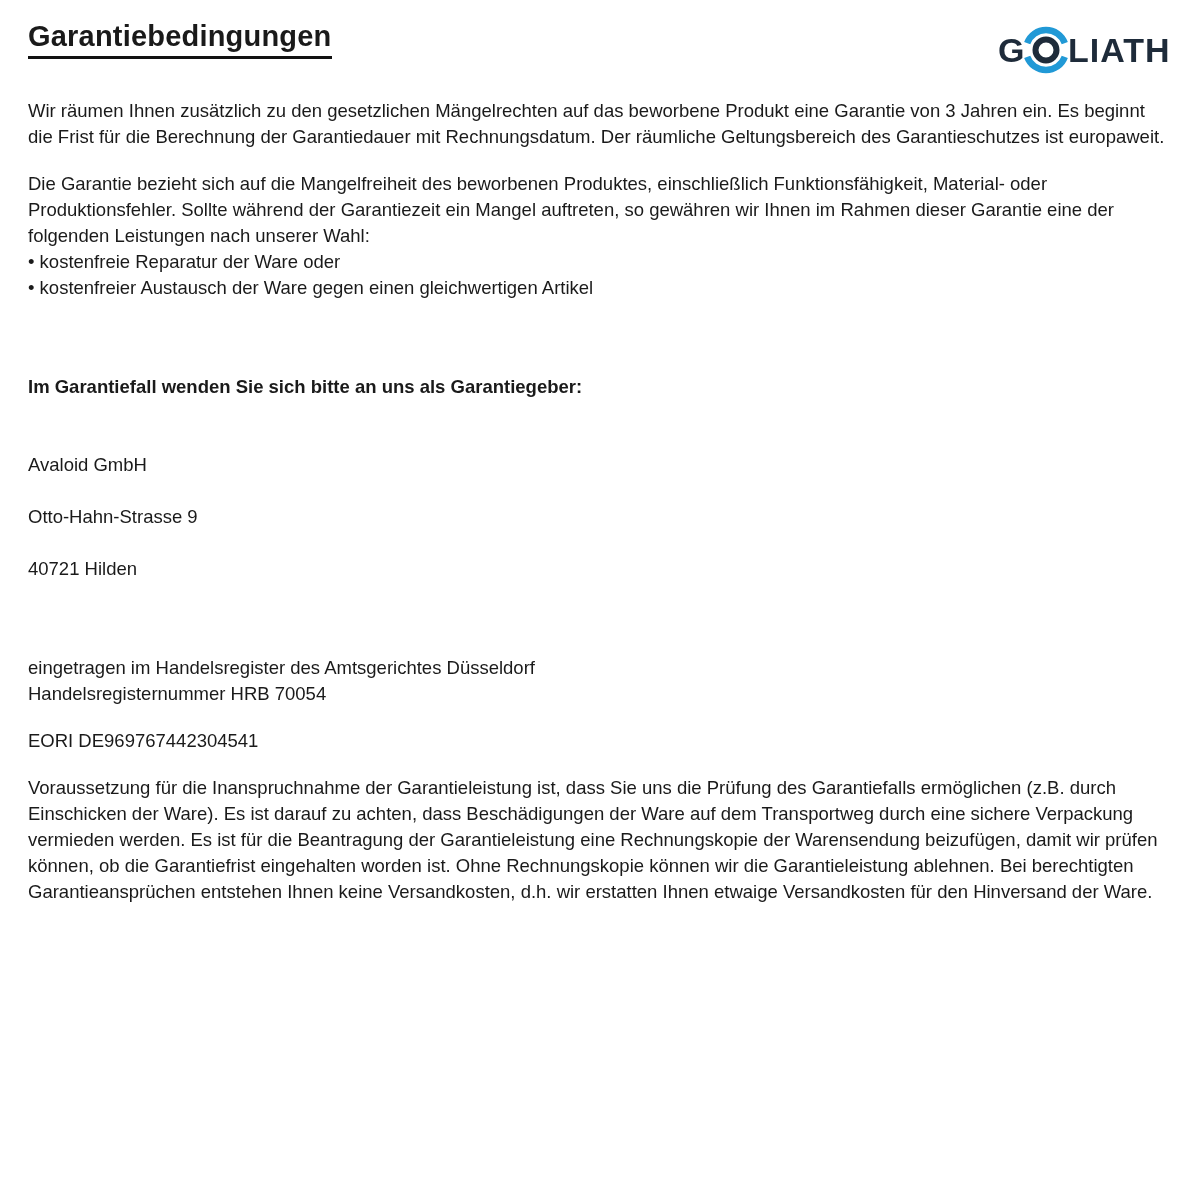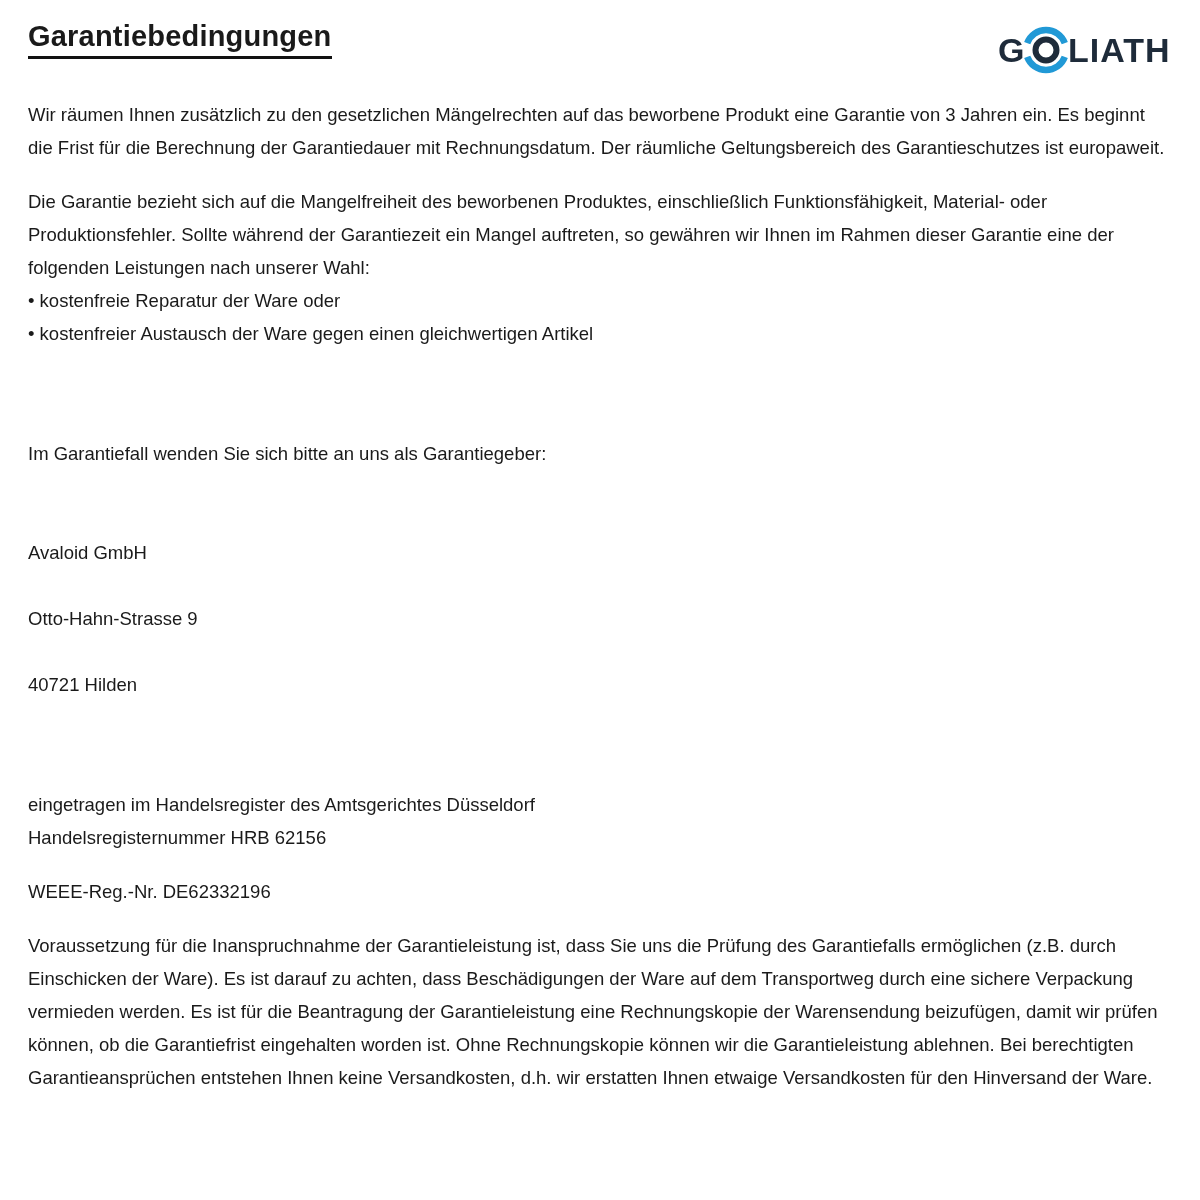--- a/index.html
+++ b/index.html
@@ -44,7 +44,7 @@
   }
   .content .para {
     font-size: 18.5px;
-    line-height: 33px;
+    line-height: 26px;
     white-space: pre;
     margin: 12px 0 21px 0;
   }

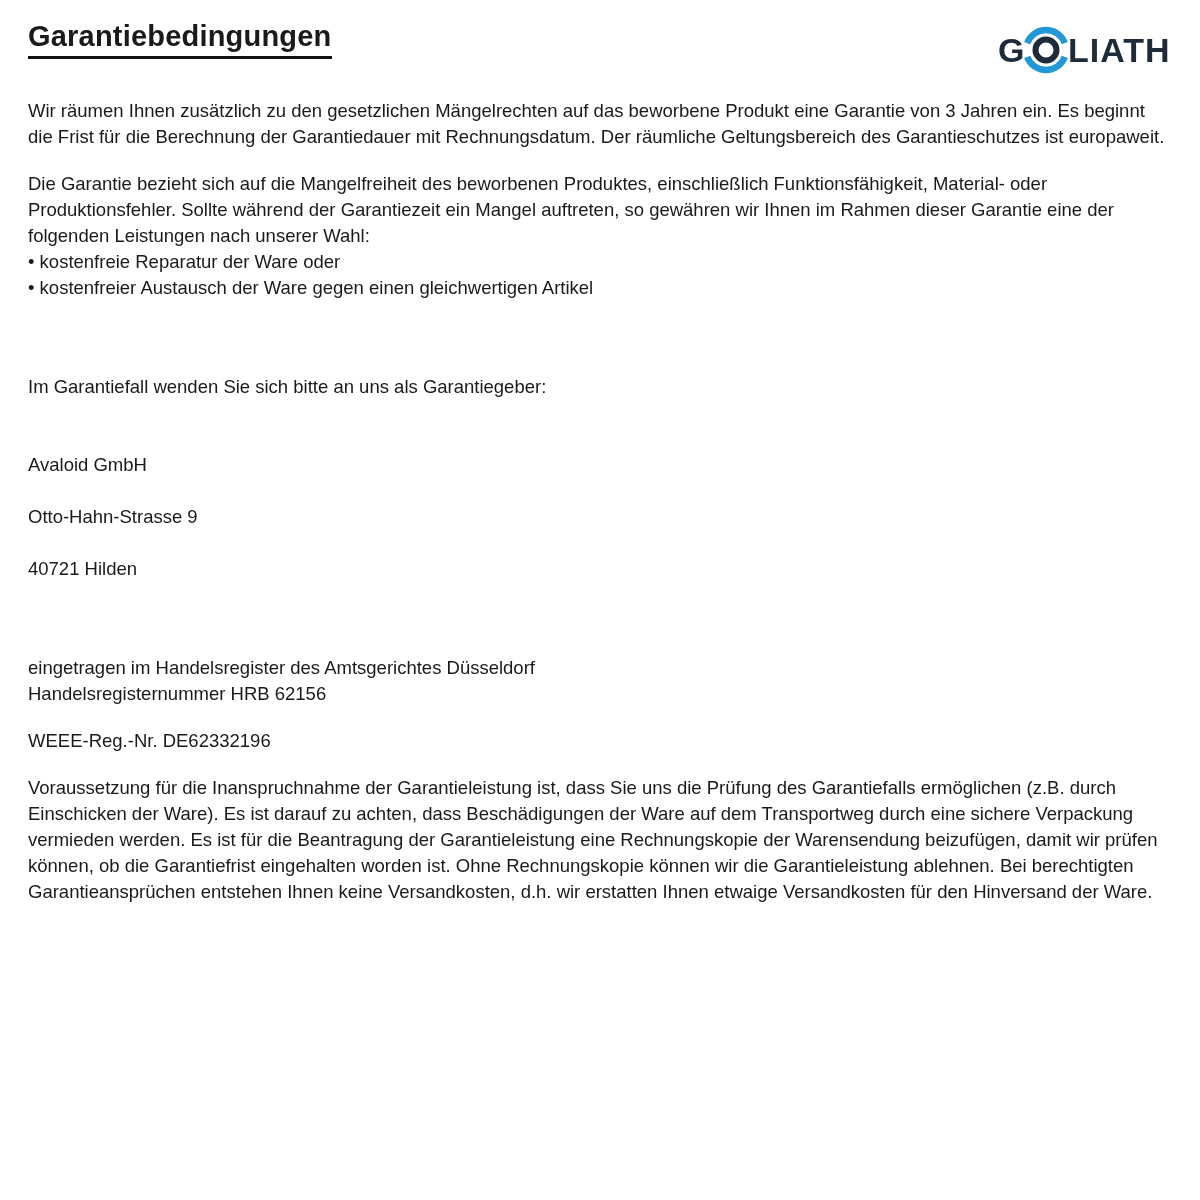--- a/index.html
+++ b/index.html
@@ -49,7 +49,7 @@
     margin: 12px 0 21px 0;
   }
   .bold {
-    font-weight: normal;
+    font-weight: bold;
   }
 </style>
 </head>

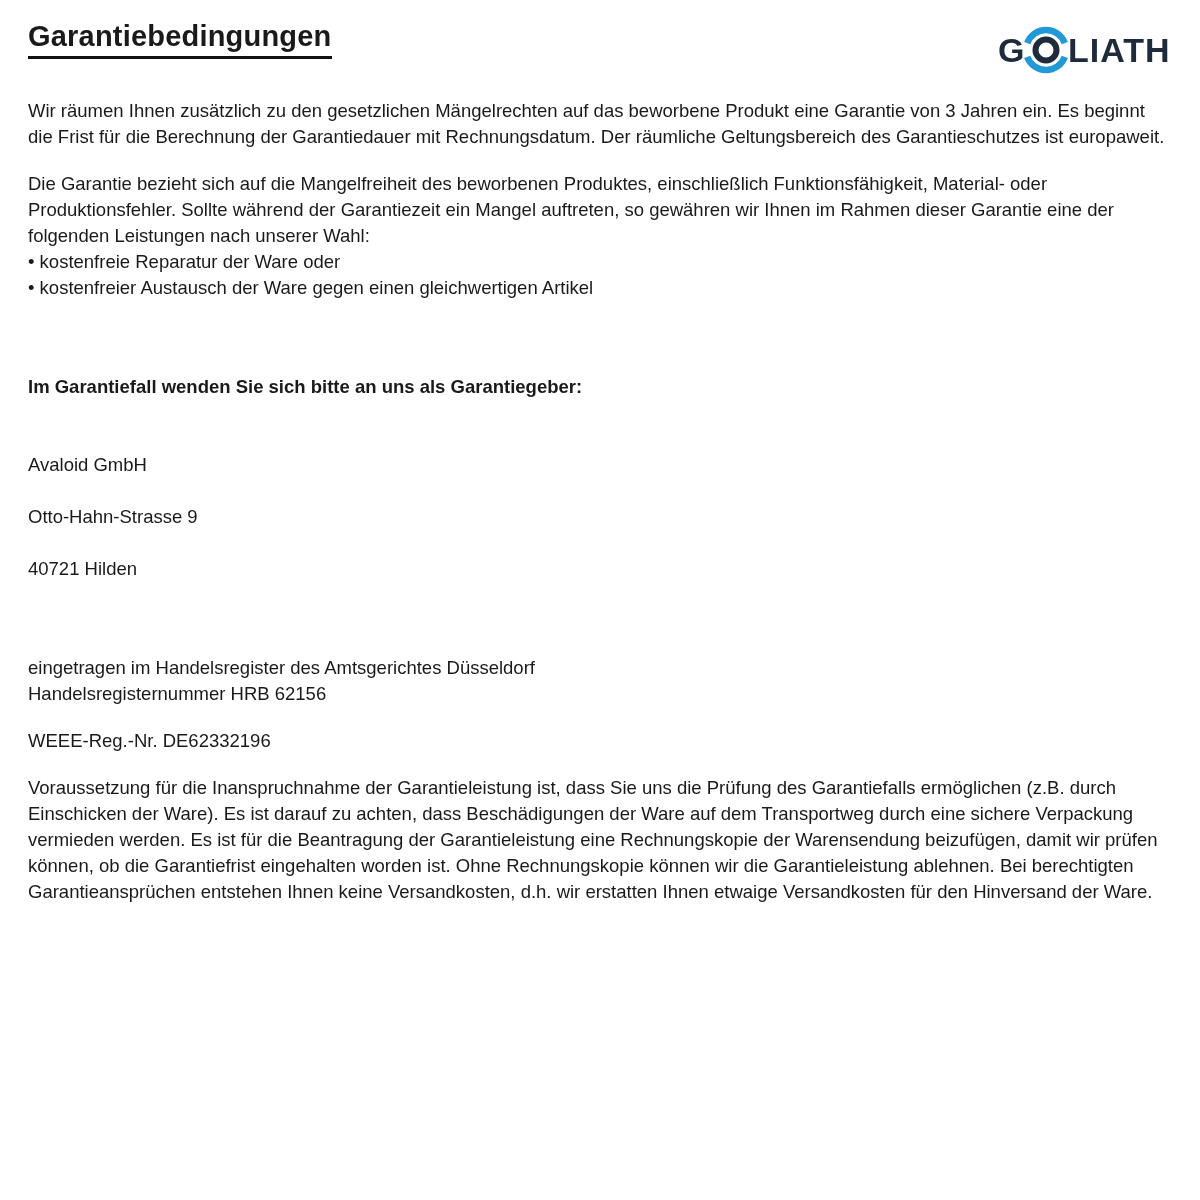--- a/index.html
+++ b/index.html
@@ -93,7 +93,7 @@
 
 
     <div class="para">eingetragen im Handelsregister des Amtsgerichtes Düsseldorf
-Handelsregisternummer HRB 62156</div>
+Handelsregisternummer HRB 70054</div>
 
 
     <div class="para">WEEE-Reg.-Nr. DE62332196</div>

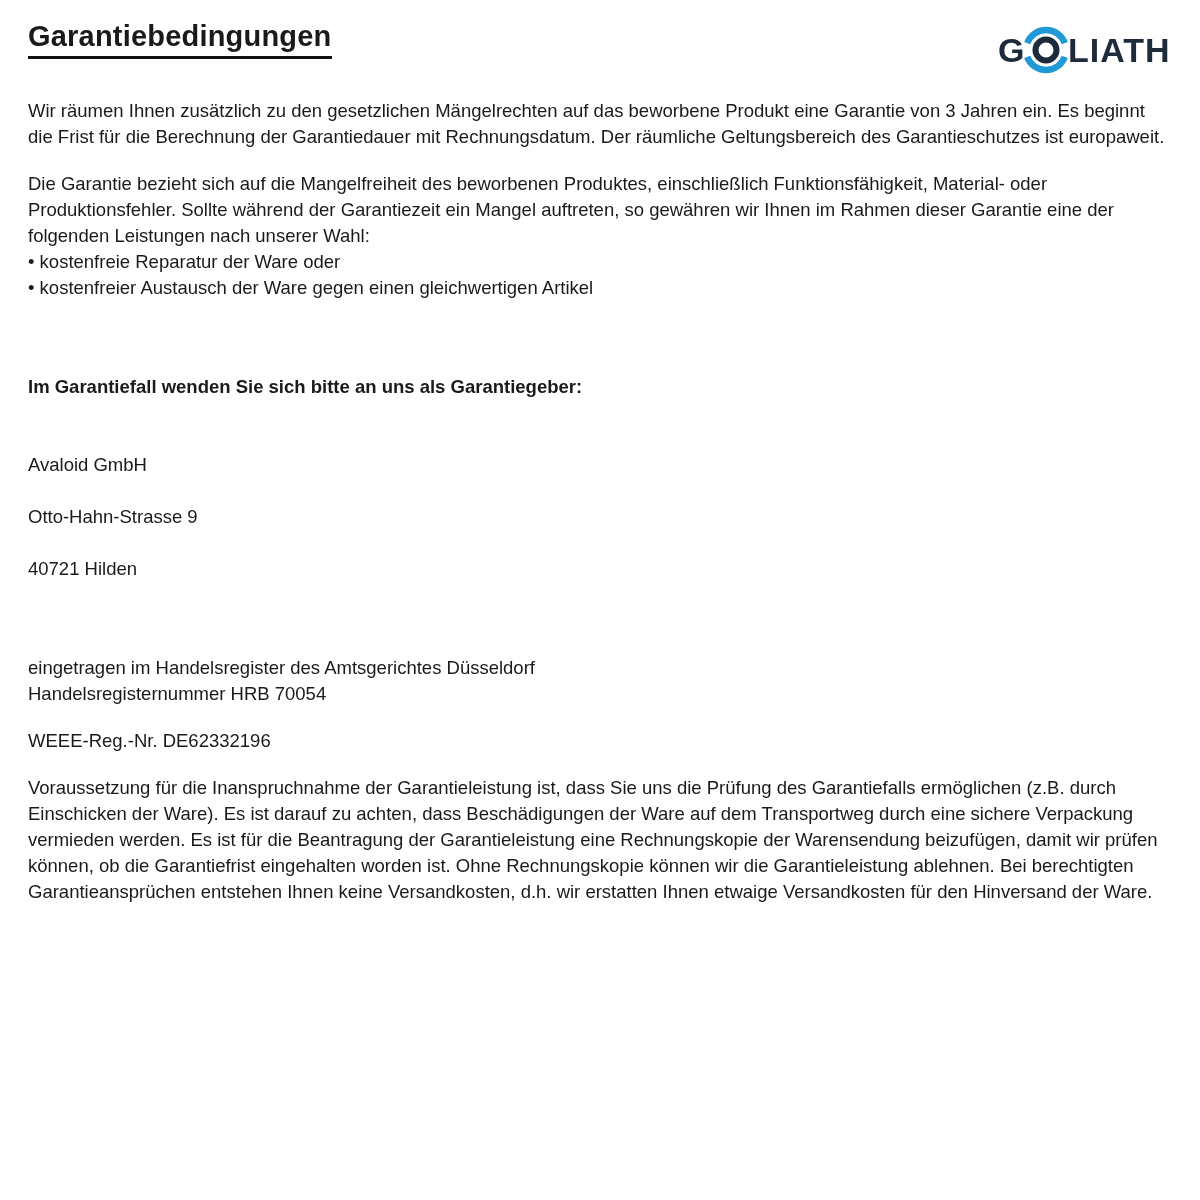--- a/index.html
+++ b/index.html
@@ -95,6 +95,7 @@
     <div class="para">eingetragen im Handelsregister des Amtsgerichtes Düsseldorf
 Handelsregisternummer HRB 70054</div>
 
+    <div class="para">EORI DE969767442304541</div>
 
     <div class="para">WEEE-Reg.-Nr. DE62332196</div>
 

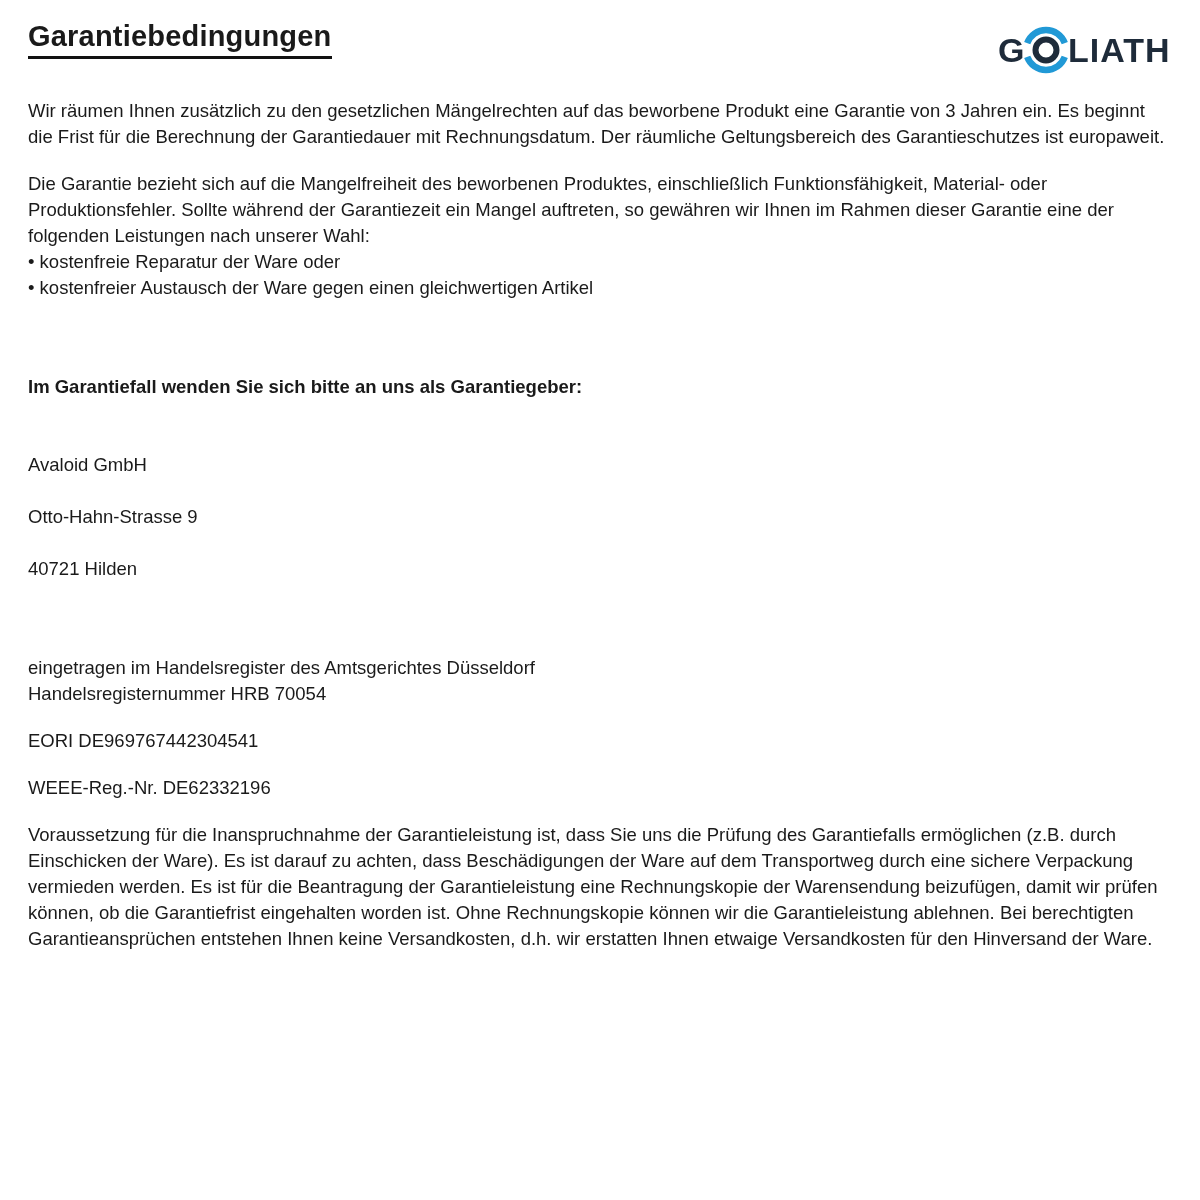--- a/index.html
+++ b/index.html
@@ -97,7 +97,6 @@
 
     <div class="para">EORI DE969767442304541</div>
 
-    <div class="para">WEEE-Reg.-Nr. DE62332196</div>
 
 
 

